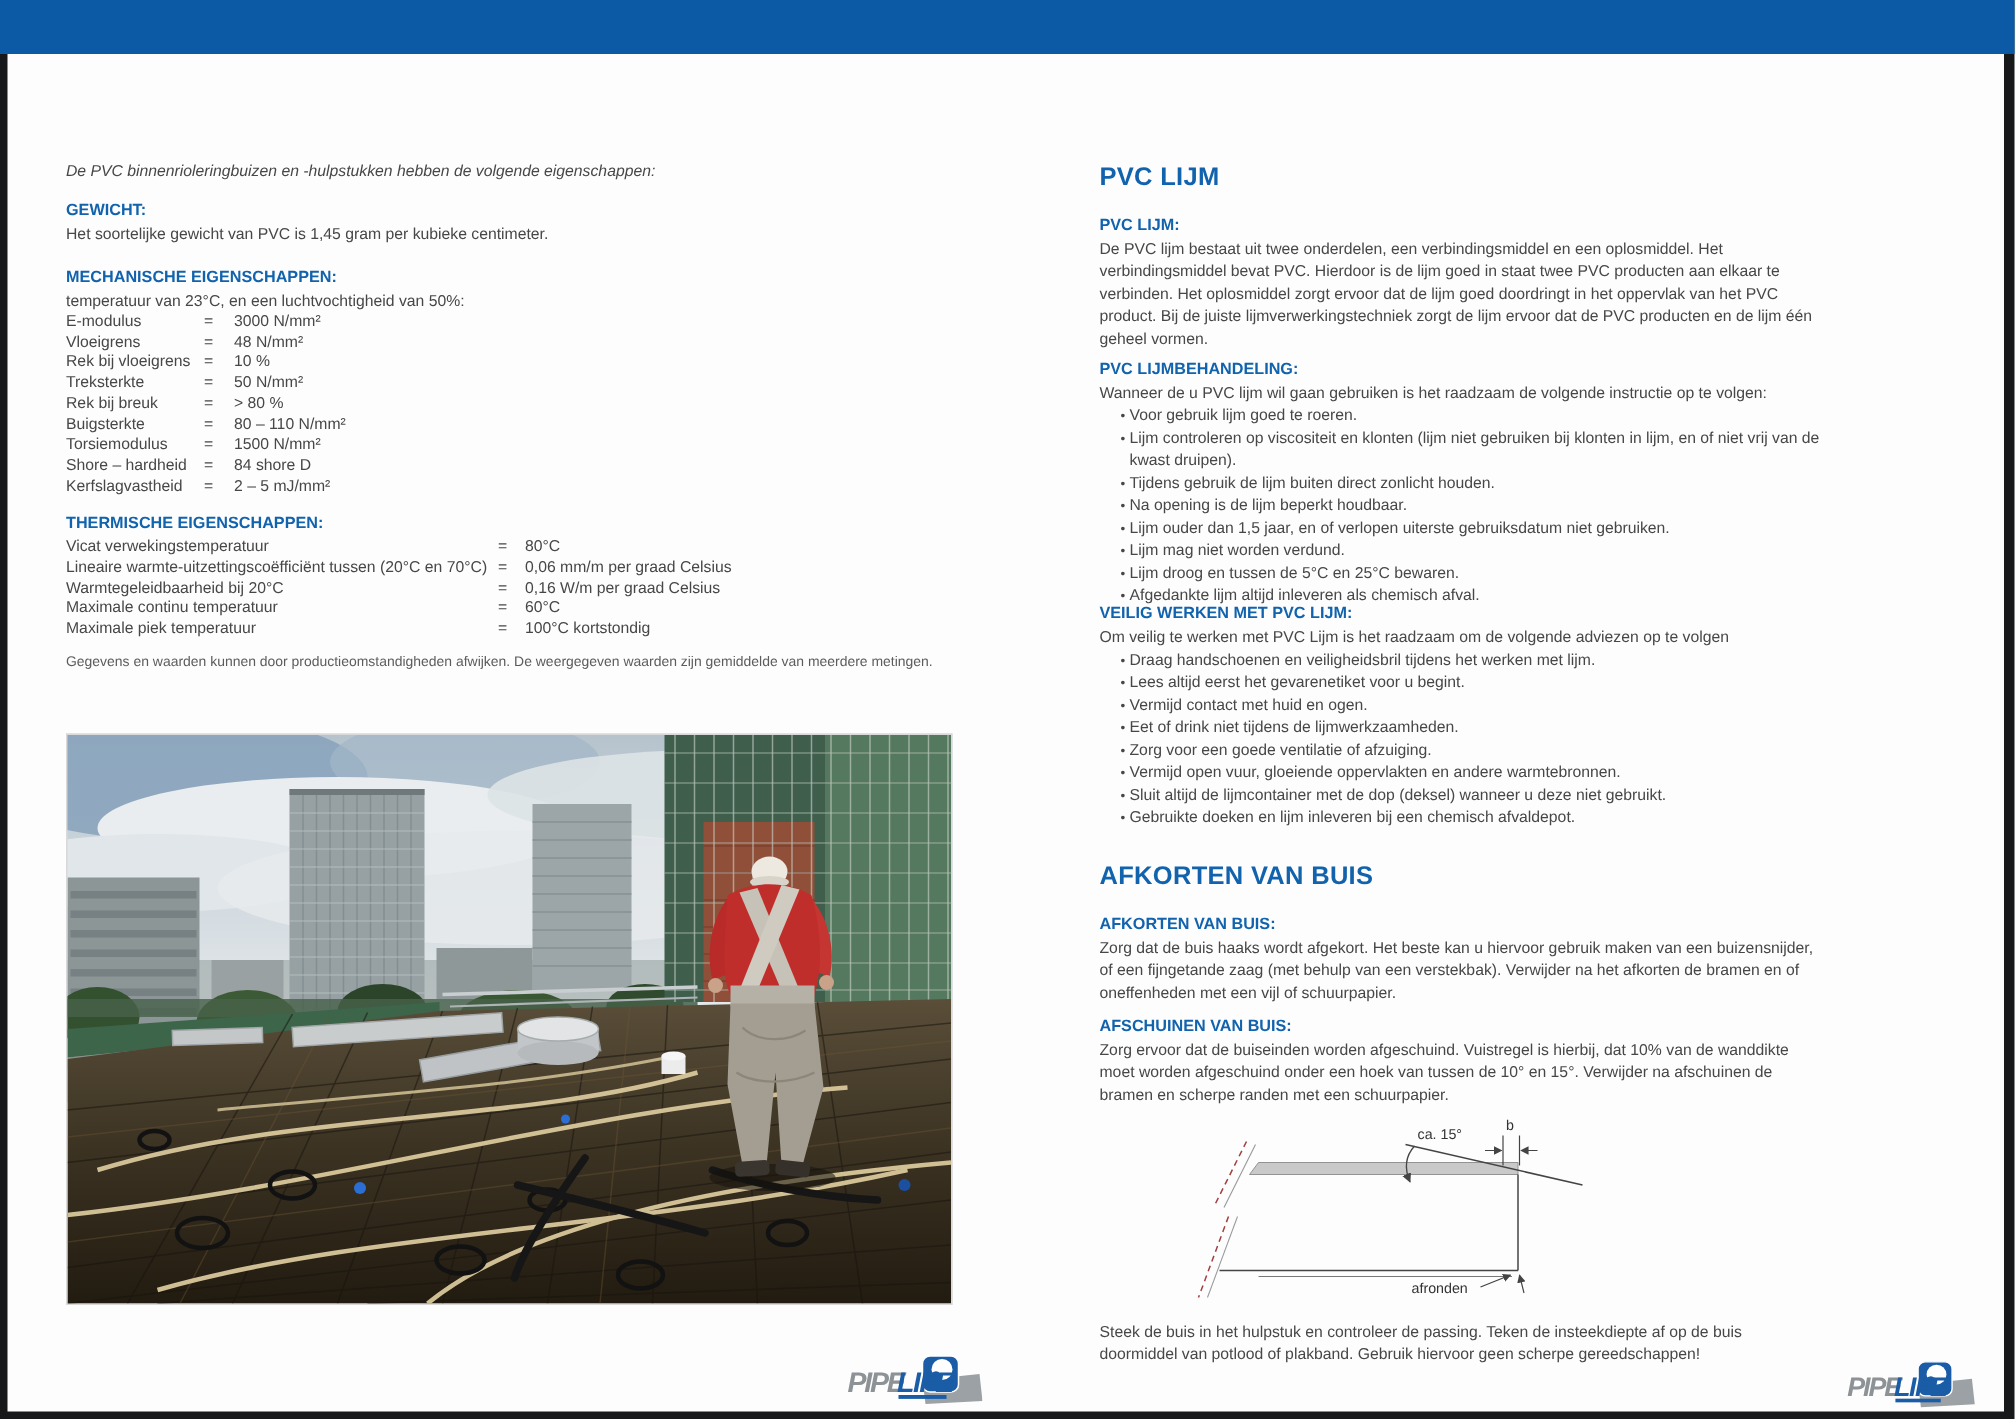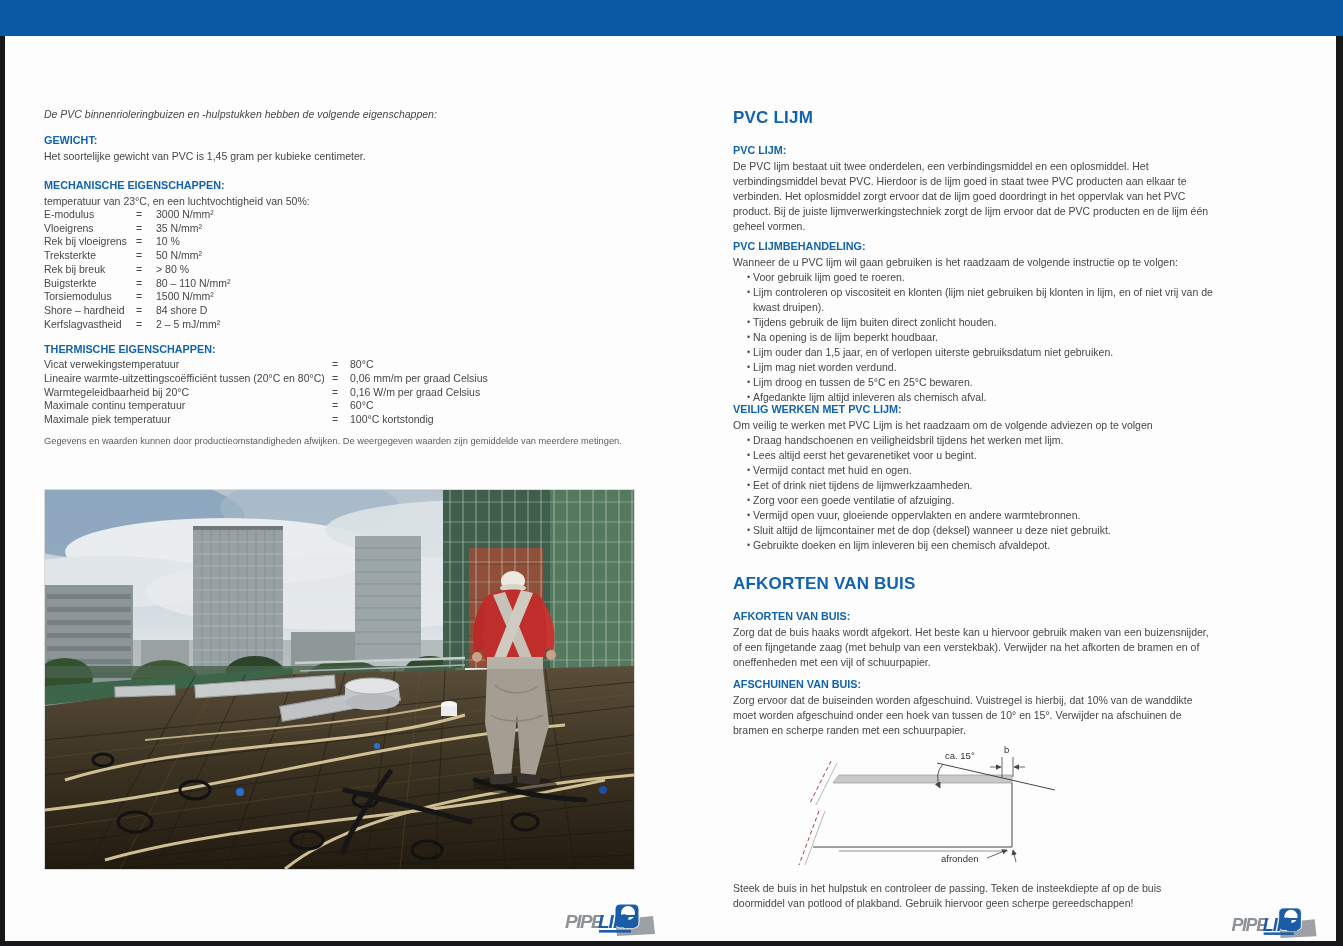--- a/index.html
+++ b/index.html
@@ -92,7 +92,7 @@
           <div class="spec-row">
             <span class="lab">Vloeigrens</span>
             <span class="eq">=</span>
-            <span class="val">35 N/mm²</span>
+            <span class="val">48 N/mm²</span>
           </div>
 
           <div class="spec-row">

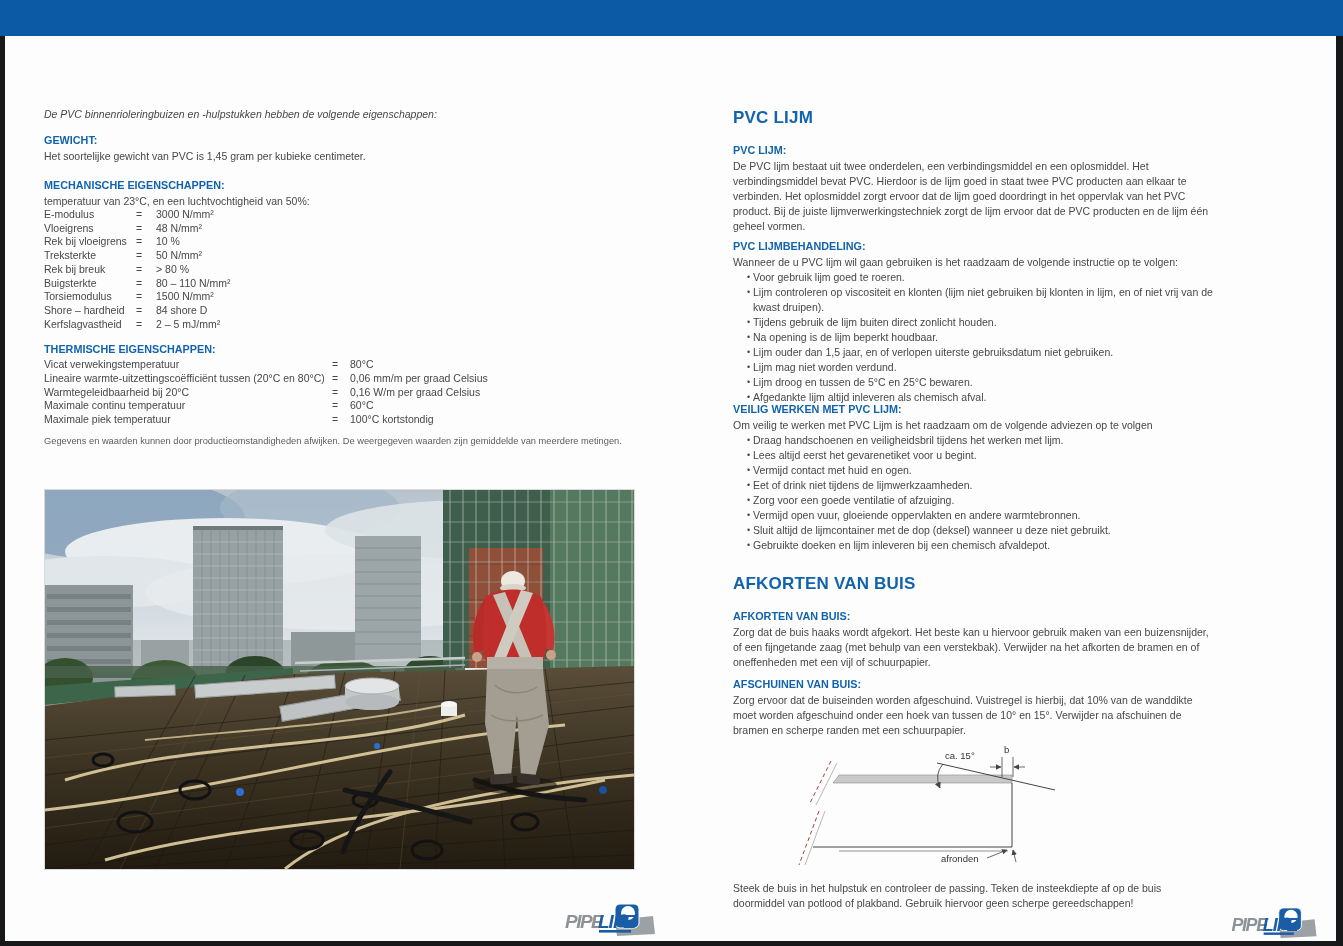--- a/index.html
+++ b/index.html
@@ -150,7 +150,7 @@
           </div>
 
           <div class="spec-row">
-            <span class="lab">Lineaire warmte-uitzettingscoëfficiënt tussen (20°C en 80°C)</span>
+            <span class="lab">Lineaire warmte-uitzettingscoëfficiënt tussen (20°C en 70°C)</span>
             <span class="eq">=</span>
             <span class="val">0,06 mm/m per graad Celsius</span>
           </div>

